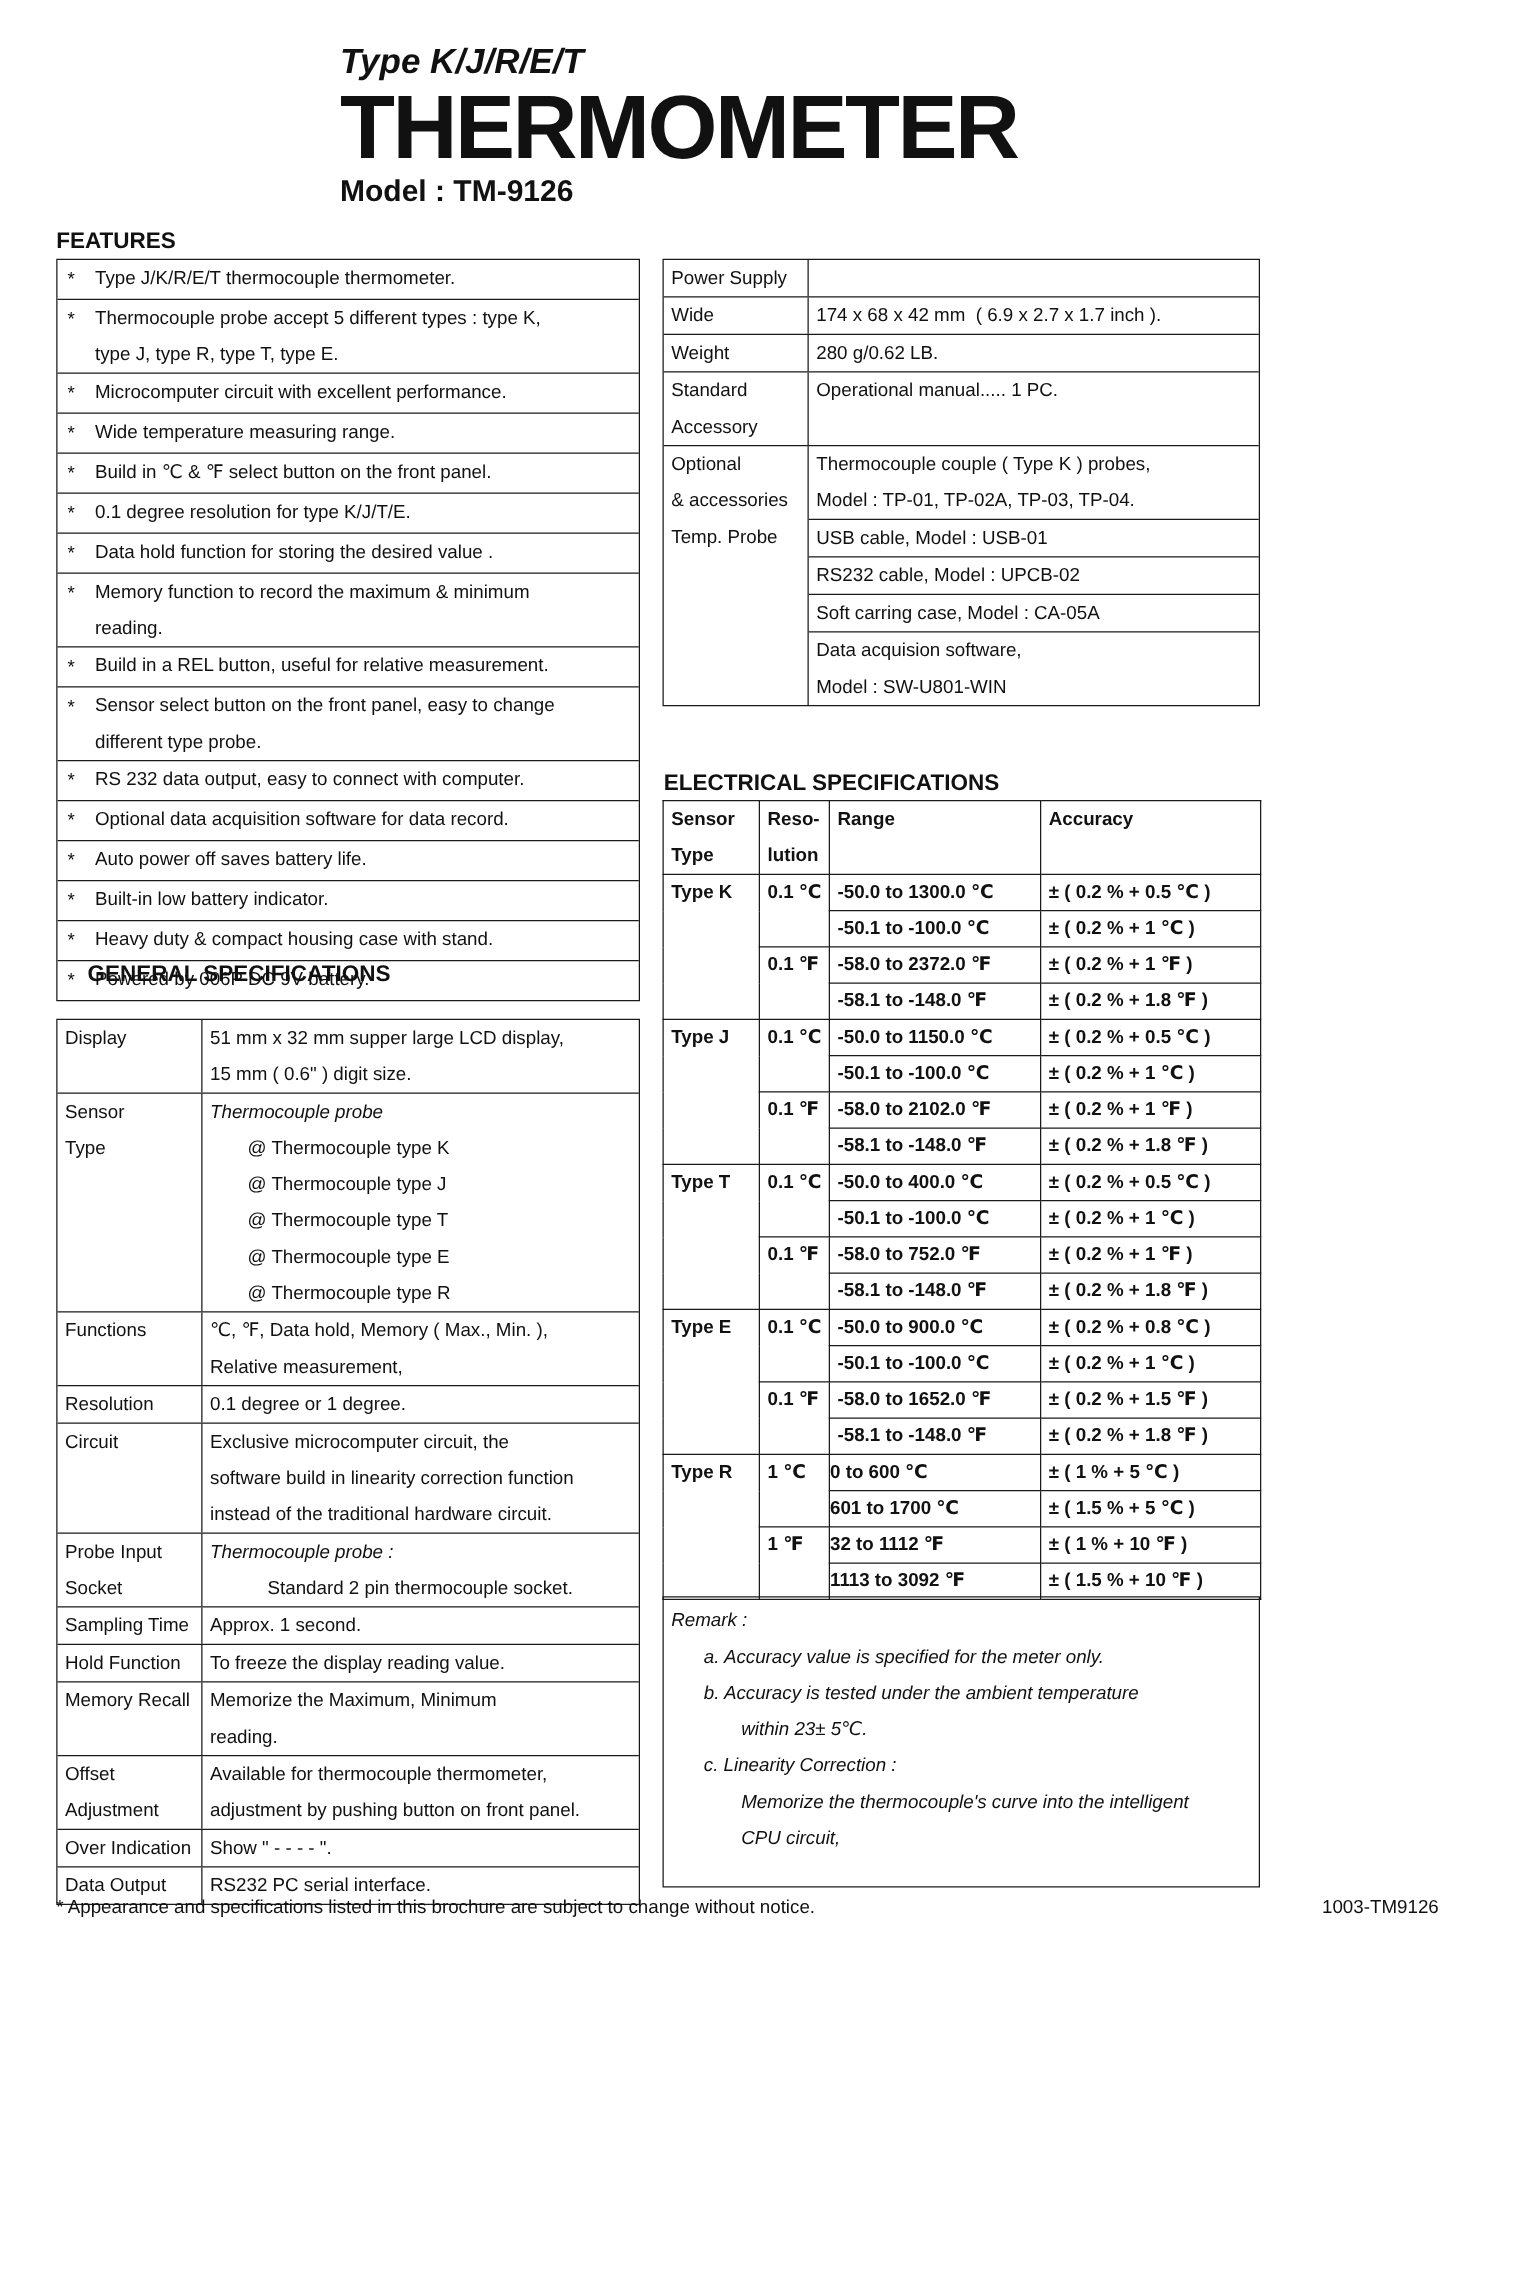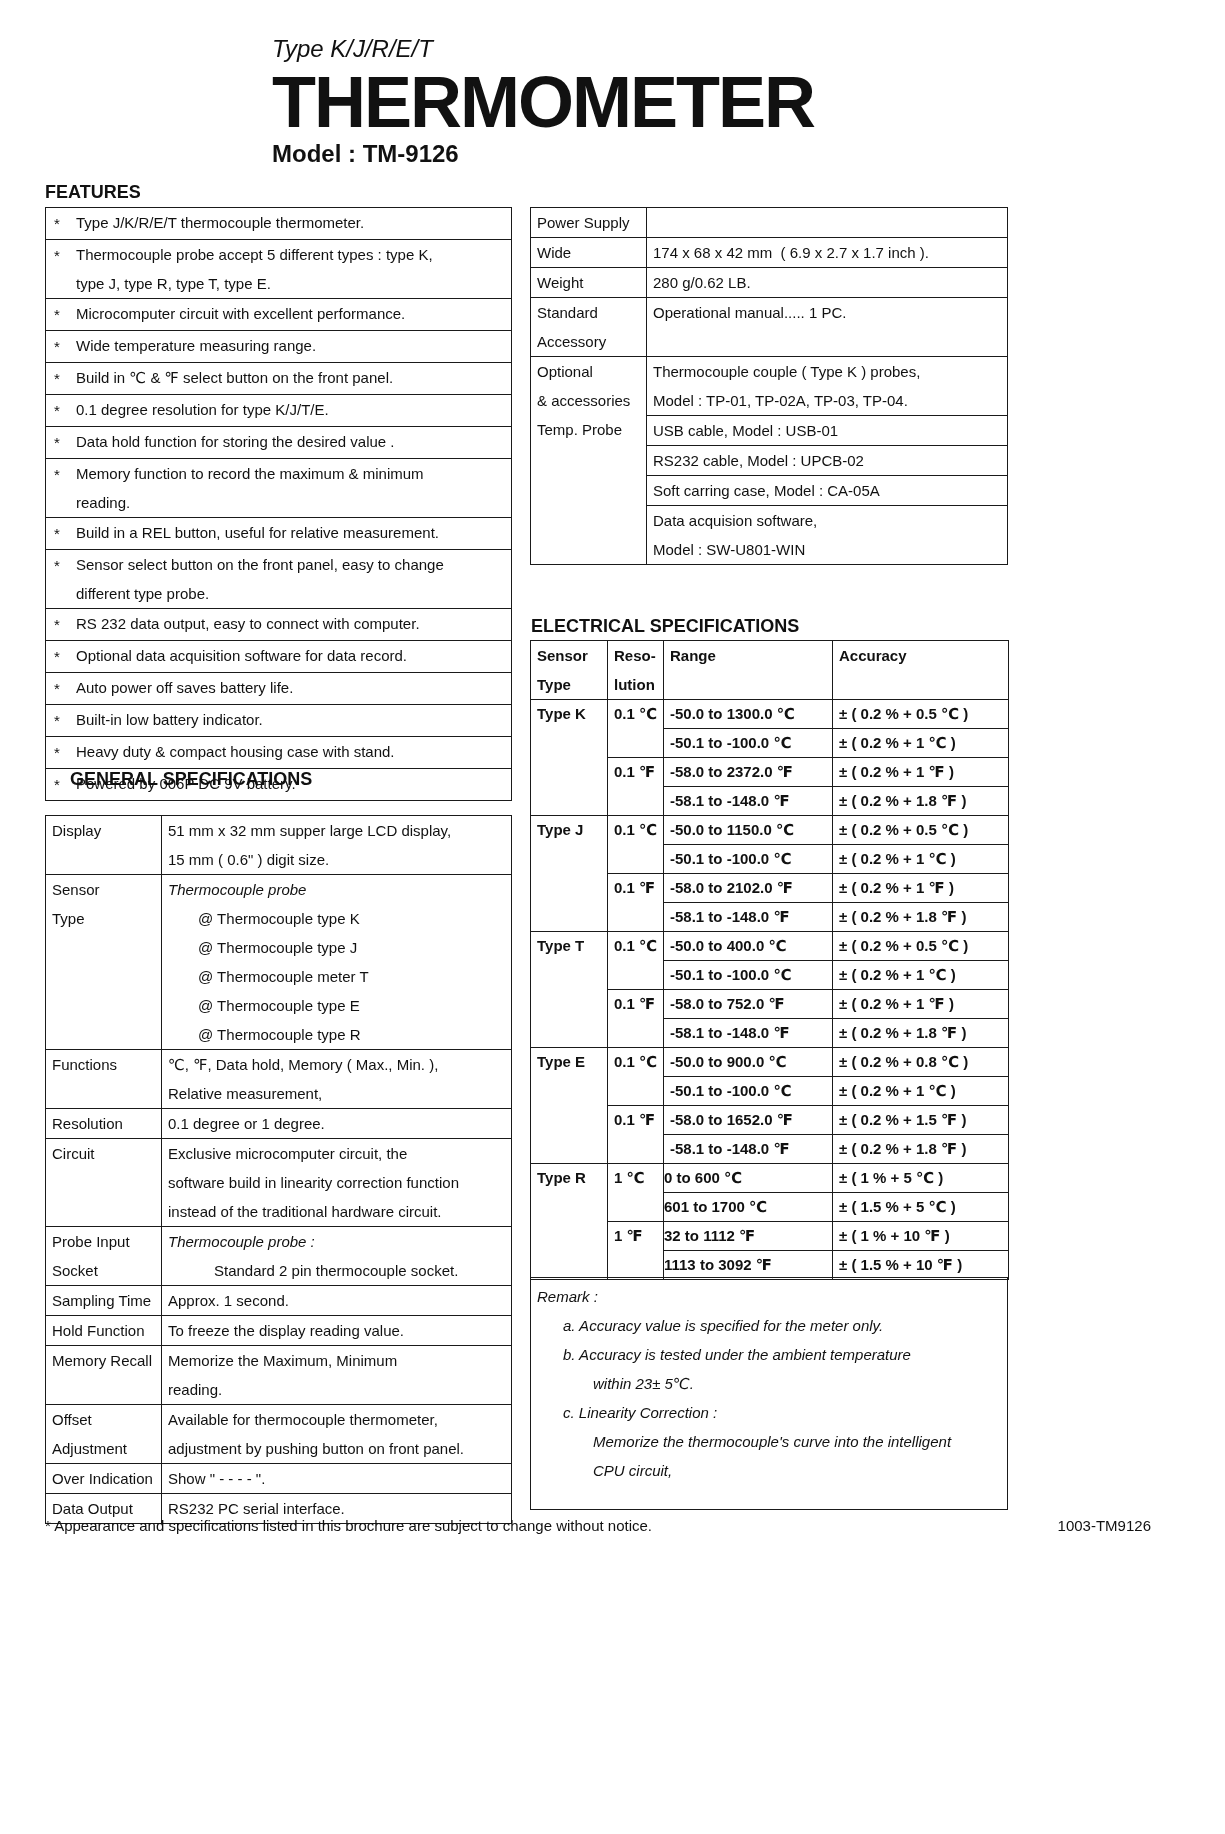--- a/index.html
+++ b/index.html
@@ -15,7 +15,7 @@
 
   
   .doc-header { position:absolute; left:272px; top:32px; }
-  .type-line { font-size:24px; font-weight:normal; font-style:italic; height:34px; line-height:34px; }
+  .type-line { font-size:28px; font-weight:bold; font-style:italic; height:34px; line-height:34px; }
   .doc-title { font-size:72px; font-weight:bold; letter-spacing:-2px; height:72px; line-height:72px; }
   .model-line { font-size:24px; font-weight:bold; height:32px; line-height:32px; }
 

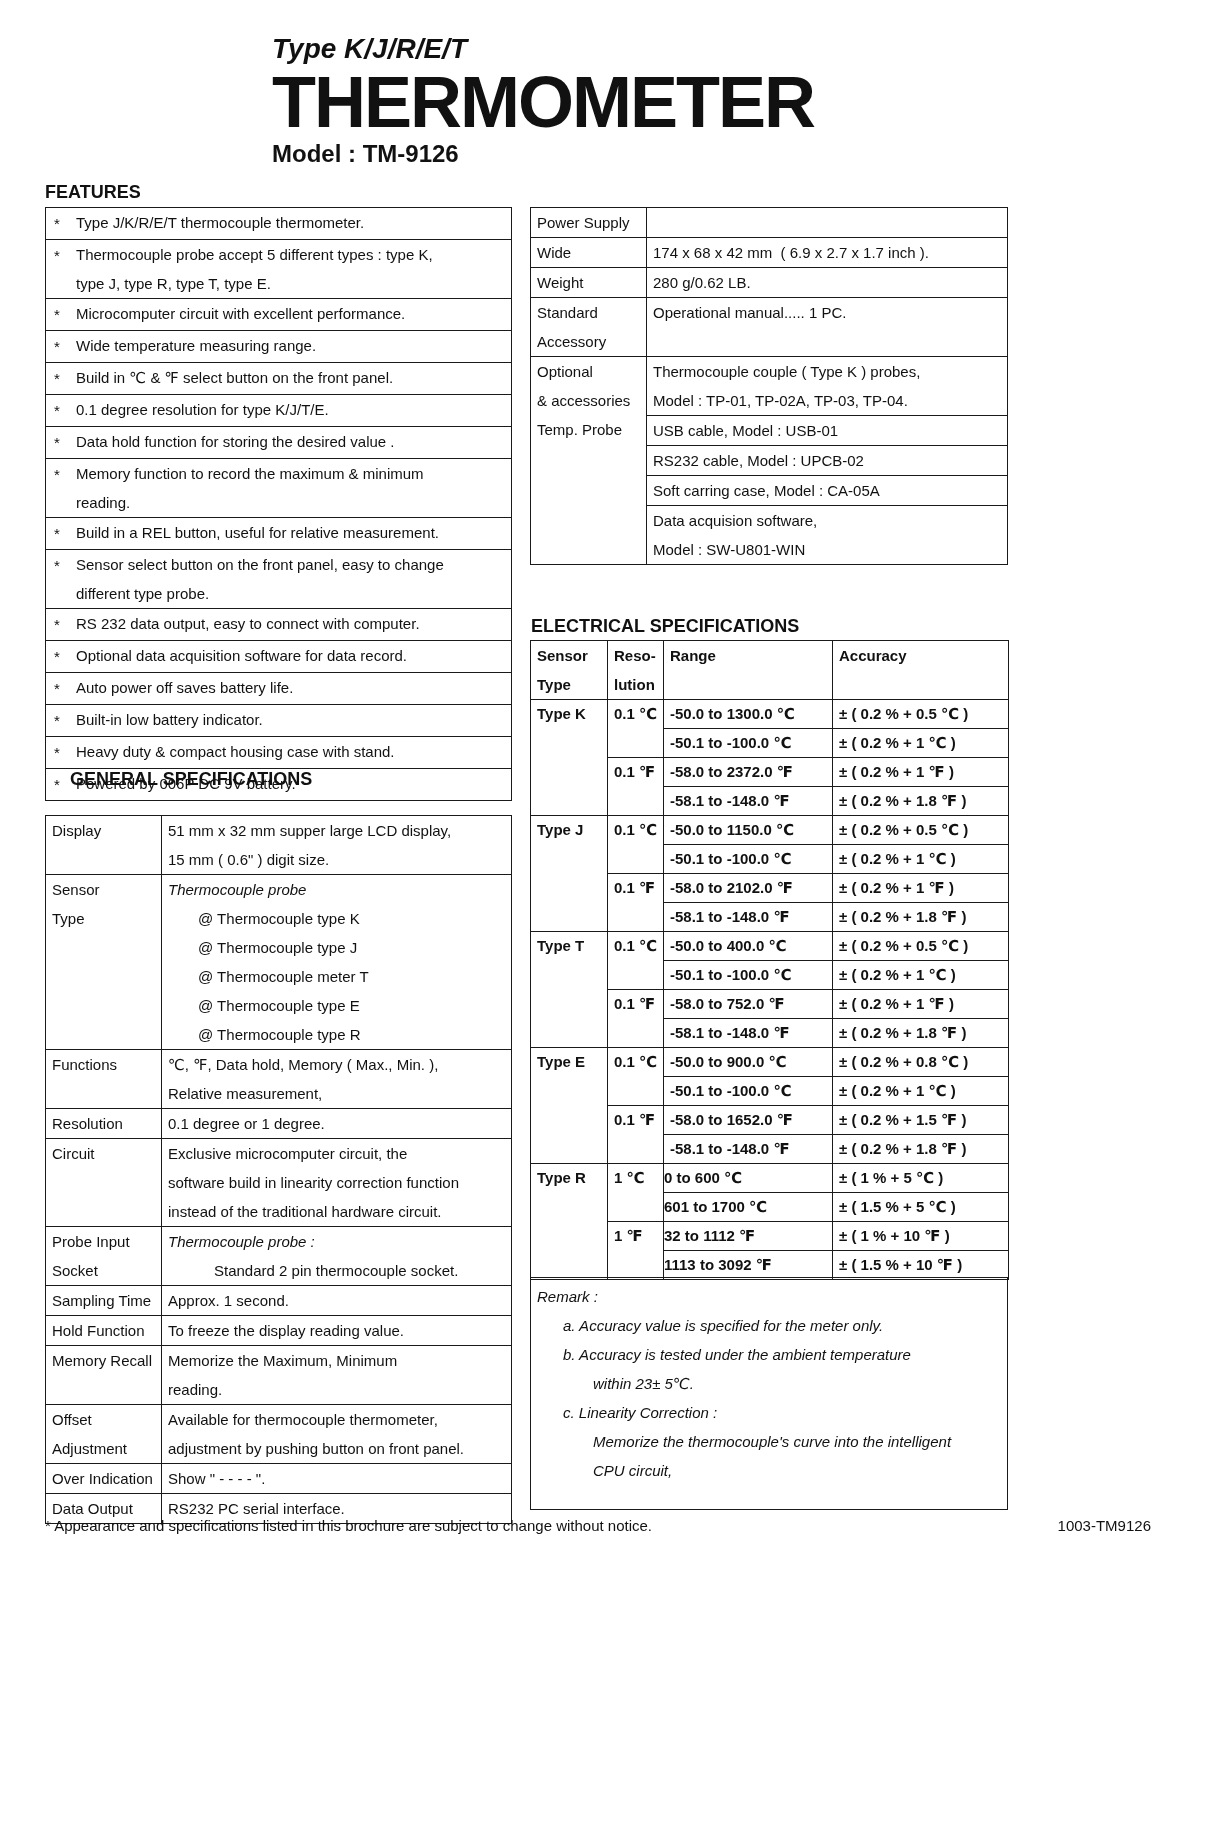--- a/index.html
+++ b/index.html
@@ -194,7 +194,7 @@
             <div class="line it">Thermocouple probe</div>
             <div class="line ind1">@ Thermocouple type K</div>
             <div class="line ind1">@ Thermocouple type J</div>
-            <div class="line ind1">@ Thermocouple meter T</div>
+            <div class="line ind1">@ Thermocouple type T</div>
             <div class="line ind1">@ Thermocouple type E</div>
             <div class="line ind1">@ Thermocouple type R</div>
           </div>

